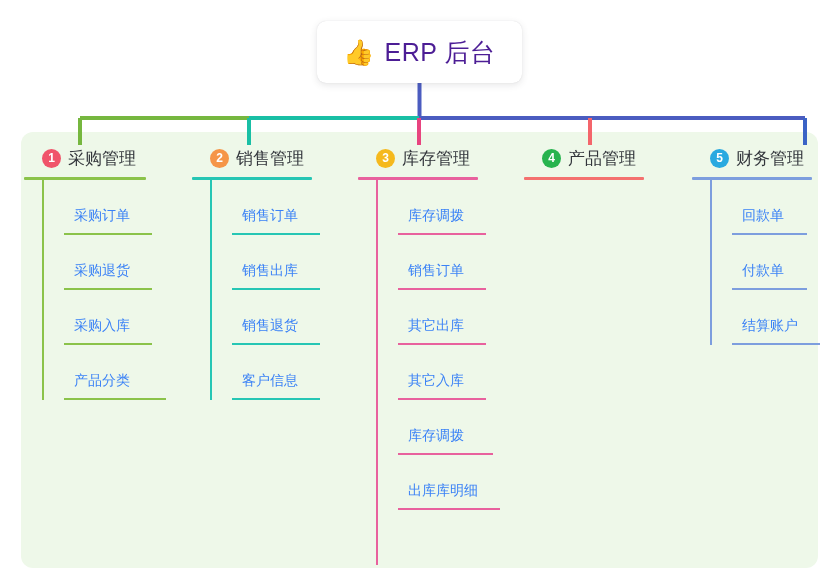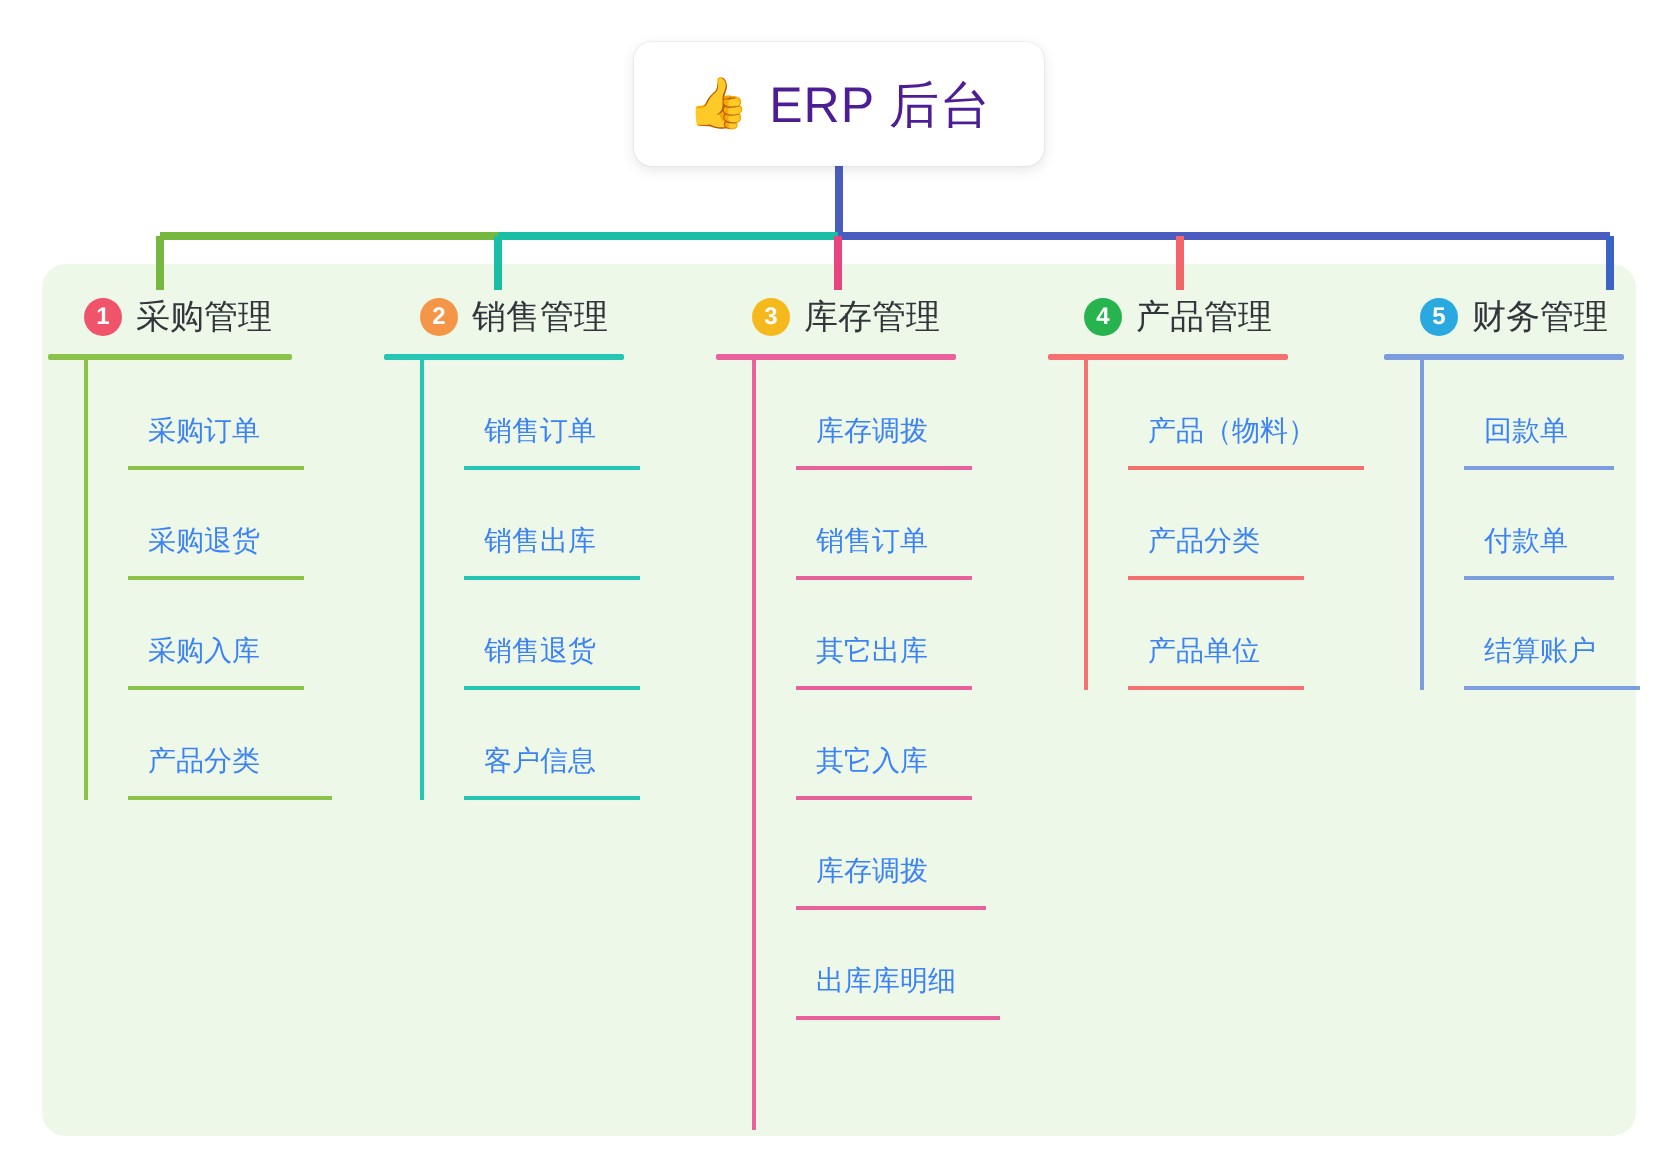--- a/index.html
+++ b/index.html
@@ -253,21 +253,6 @@
           <span class="col-title">产品管理</span>
         </div>
         <div class="head-rule" style="width: 120px; background: rgb(244, 113, 111);"></div>
-        <div class="leaves">
-          <div class="spine" style="background: rgb(244, 113, 111); height: 165px;"></div>
-          <div class="leaf">
-            <span class="leaf-label">产品（物料）</span>
-            <div class="leaf-rule" style="width: 118px; background: rgb(244, 113, 111);"></div>
-          </div>
-          <div class="leaf">
-            <span class="leaf-label">产品分类</span>
-            <div class="leaf-rule" style="width: 88px; background: rgb(244, 113, 111);"></div>
-          </div>
-          <div class="leaf">
-            <span class="leaf-label">产品单位</span>
-            <div class="leaf-rule" style="width: 88px; background: rgb(244, 113, 111);"></div>
-          </div>
-        </div>
       </div>
       <div class="column" style="left: 692px;">
         <div class="col-head">

